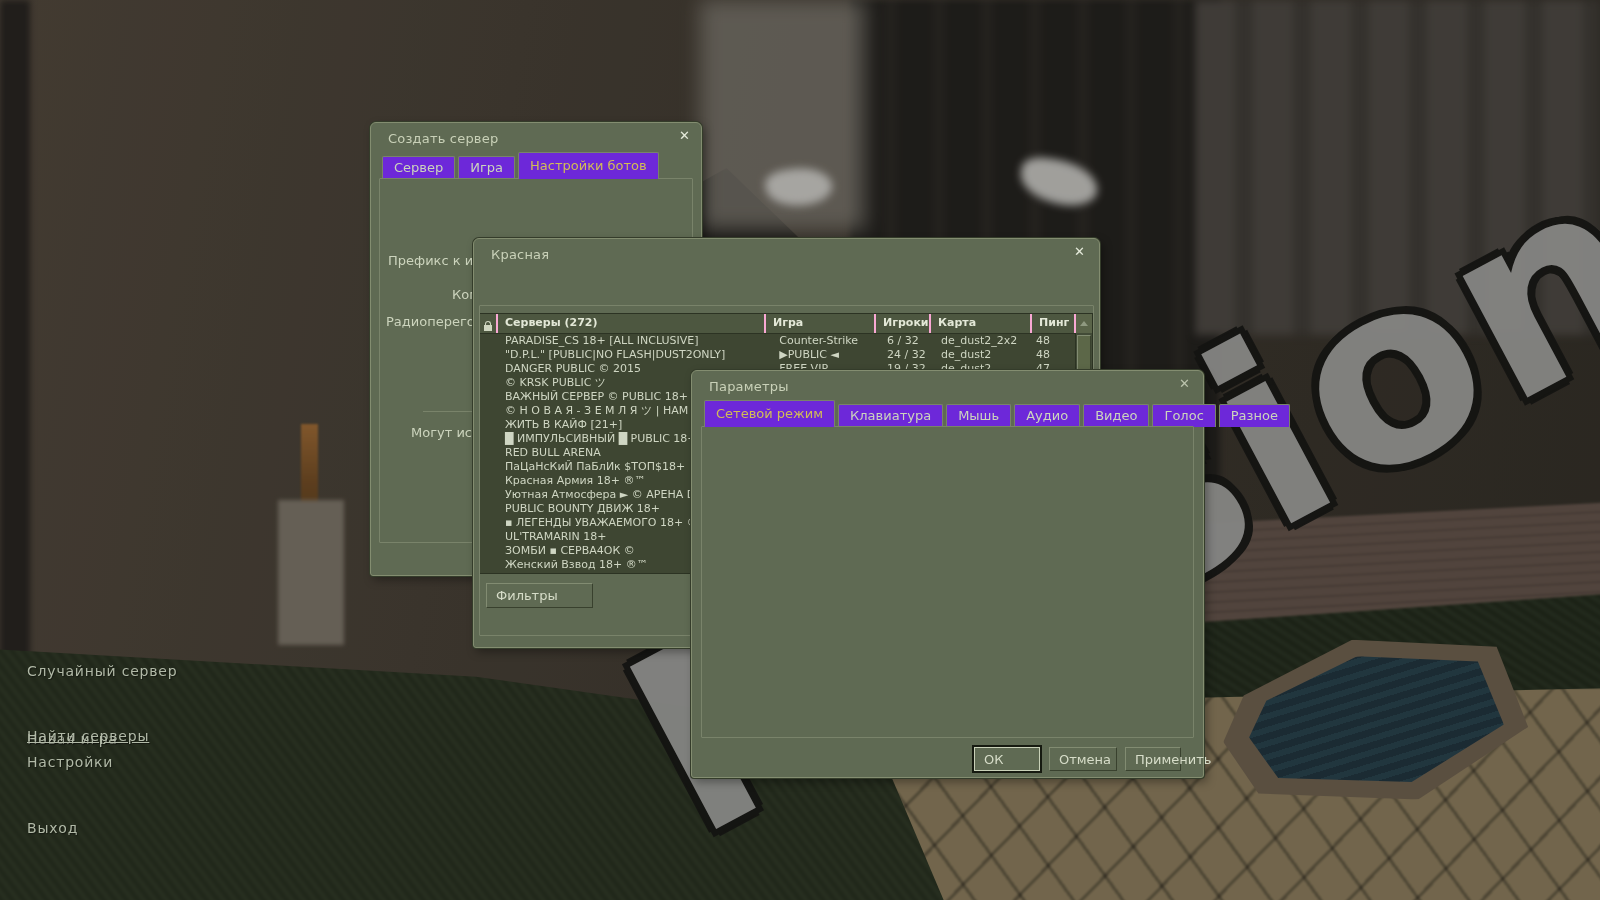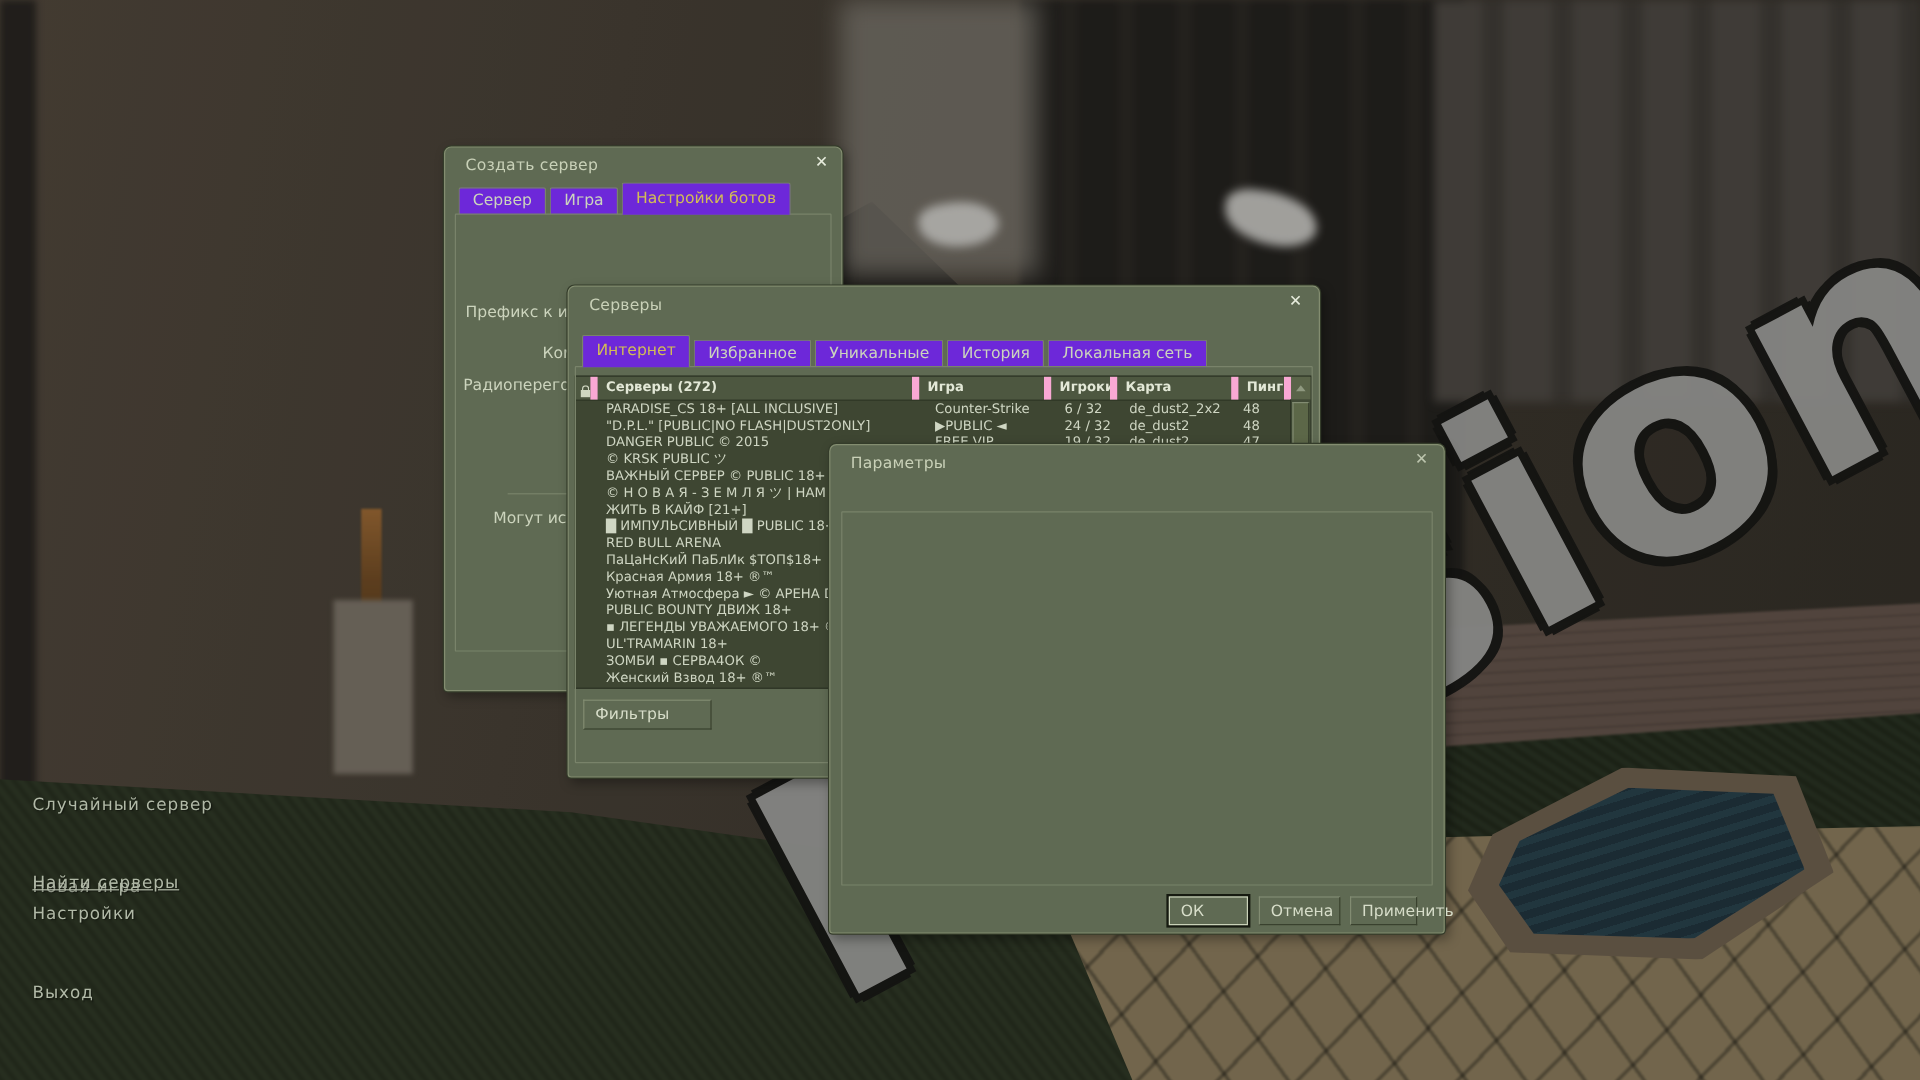--- a/index.html
+++ b/index.html
@@ -173,7 +173,7 @@
 </div>
 
 <div class="win" style="left:473px;top:238px;width:625px;height:408px;z-index:20;">
-  <div class="win-title">Серверы</div>
+  <div class="win-title">Красная</div>
   <span class="close-x" style="right:14px;">✕</span>
   <div class="tabs" style="left:11px;top:40px;">
       <div class="tab active">Интернет</div>

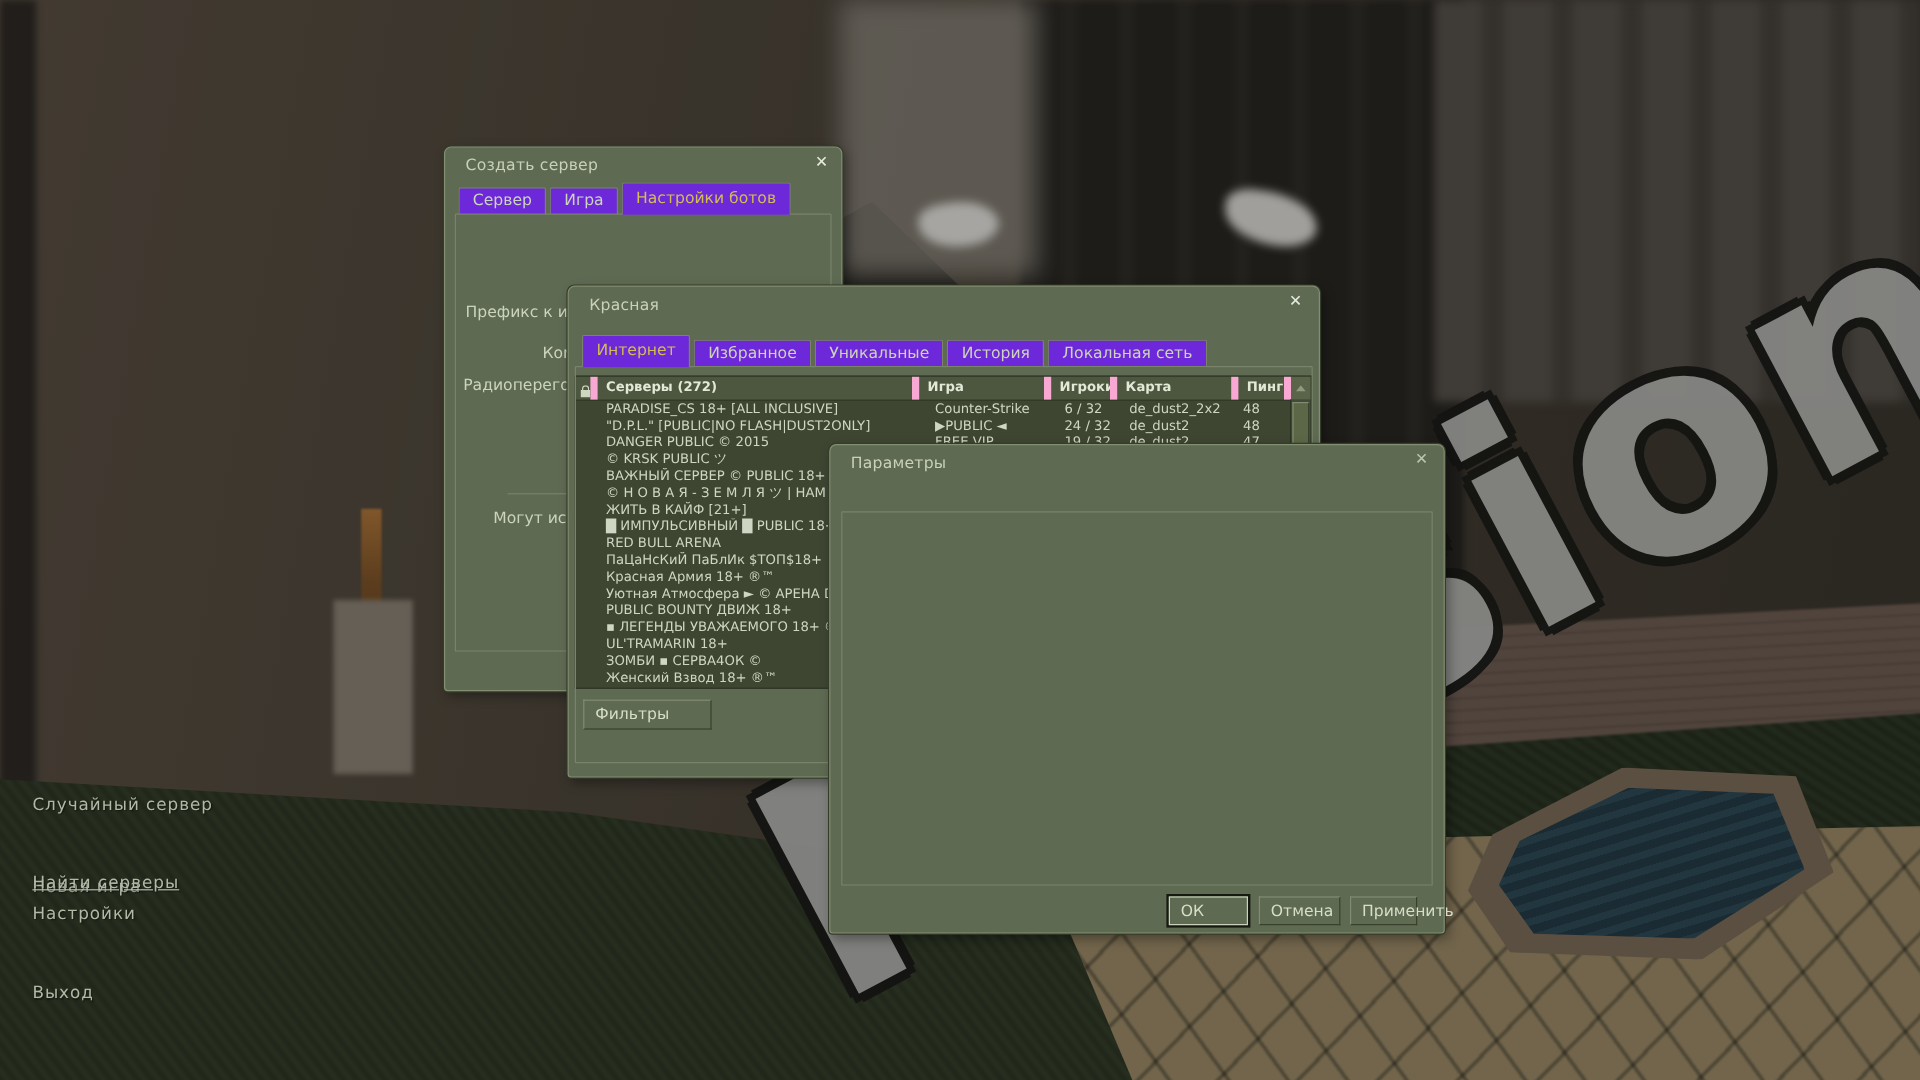--- a/index.html
+++ b/index.html
@@ -175,13 +175,6 @@
 <div class="win" style="left:473px;top:238px;width:625px;height:408px;z-index:20;">
   <div class="win-title">Красная</div>
   <span class="close-x" style="right:14px;">✕</span>
-  <div class="tabs" style="left:11px;top:40px;">
-      <div class="tab active">Интернет</div>
-      <div class="tab">Избранное</div>
-      <div class="tab">Уникальные</div>
-      <div class="tab">История</div>
-      <div class="tab">Локальная сеть</div>
-    </div>
   <div class="panel" style="left:5px;top:66px;width:613px;height:329px;background:transparent;"></div>
 
   <div class="table" style="left:5px;top:74px;width:612px;height:259px;">

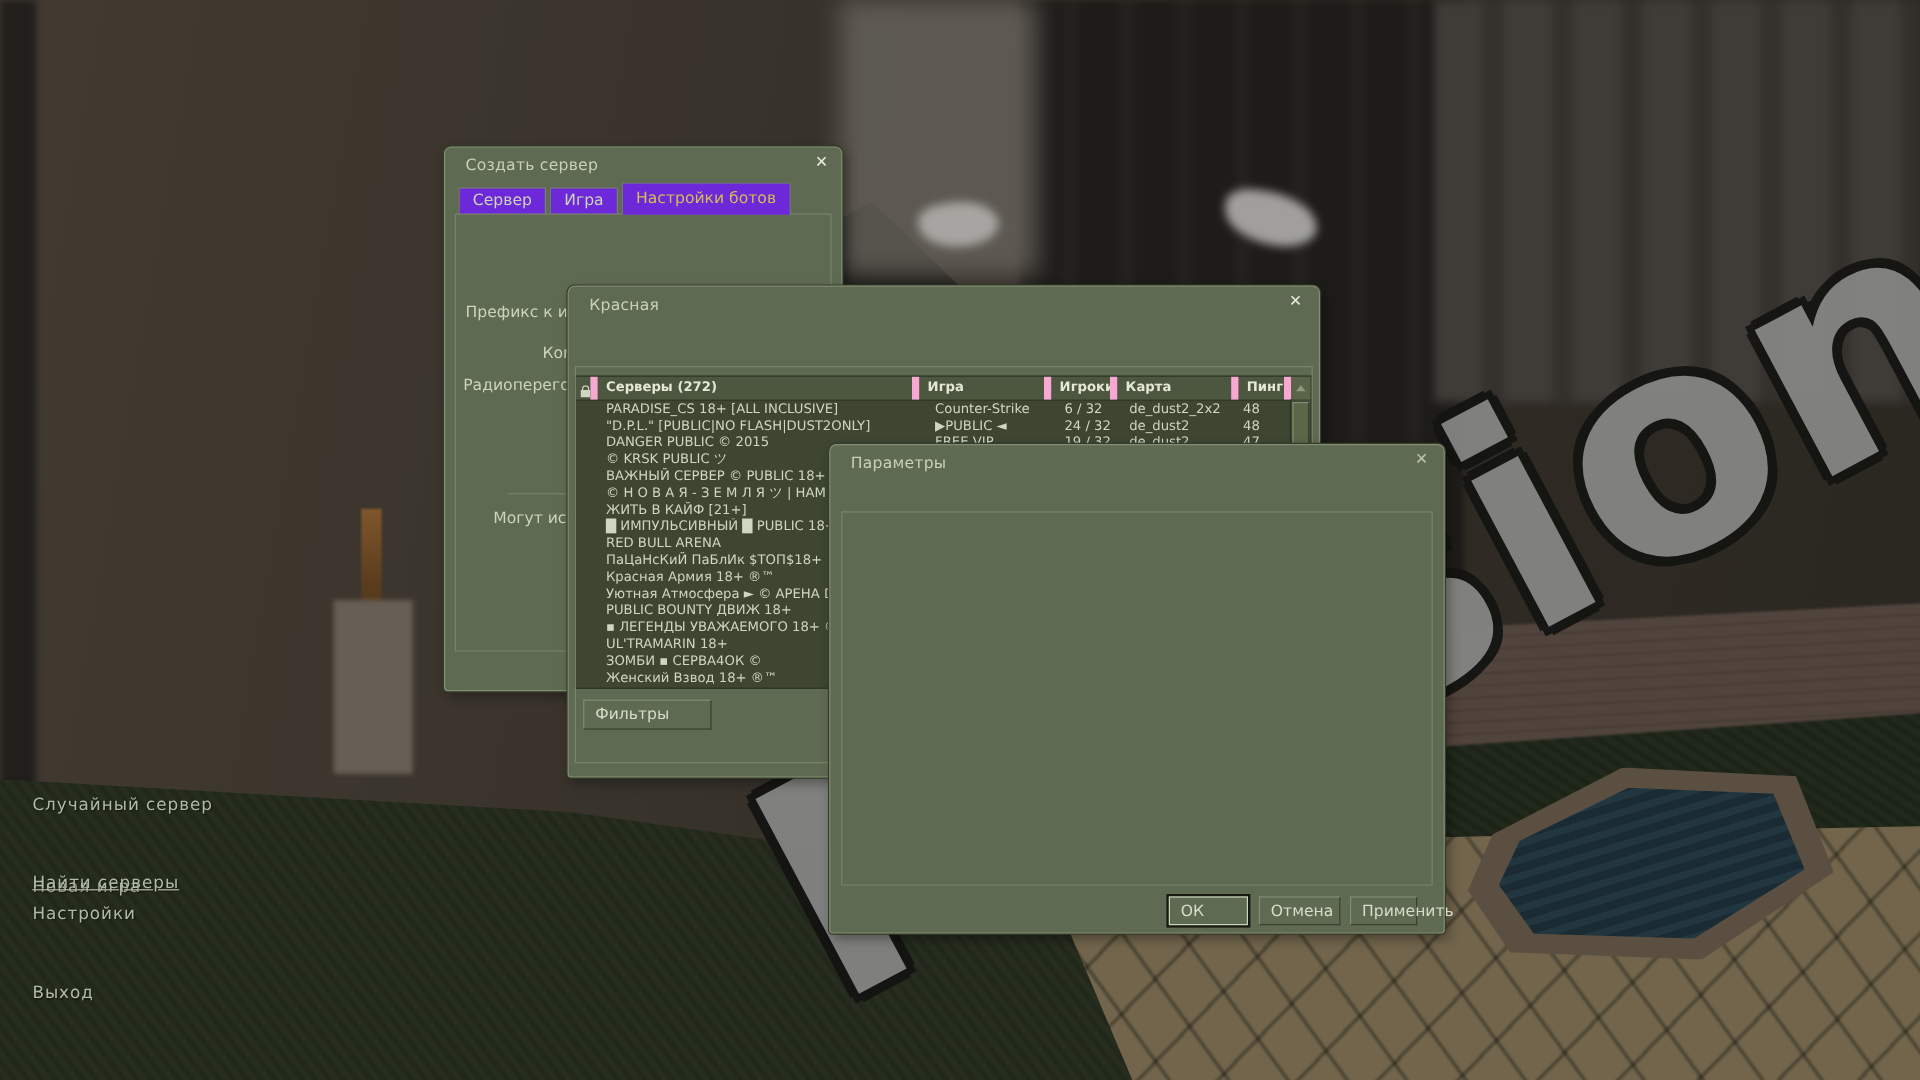--- a/index.html
+++ b/index.html
@@ -86,7 +86,7 @@
   
   .table{position:absolute;border:1px solid #2c3323;background:#3e4632;}
   .thead{display:flex;height:19px;background:#4d5740;border-bottom:1px solid #2c3323;}
-  .th{box-sizing:border-box;border-right:6px solid #f9a8d4;color:#e3e8d7;font-size:11px;font-weight:bold;
+  .th{box-sizing:border-box;border-right:2px solid #f9a8d4;color:#e3e8d7;font-size:11px;font-weight:bold;
     line-height:18px;padding-left:7px;overflow:hidden;white-space:nowrap;cursor:pointer;}
   .th-lock{width:18px;padding-left:4px;}
   .th-name{width:268px;}

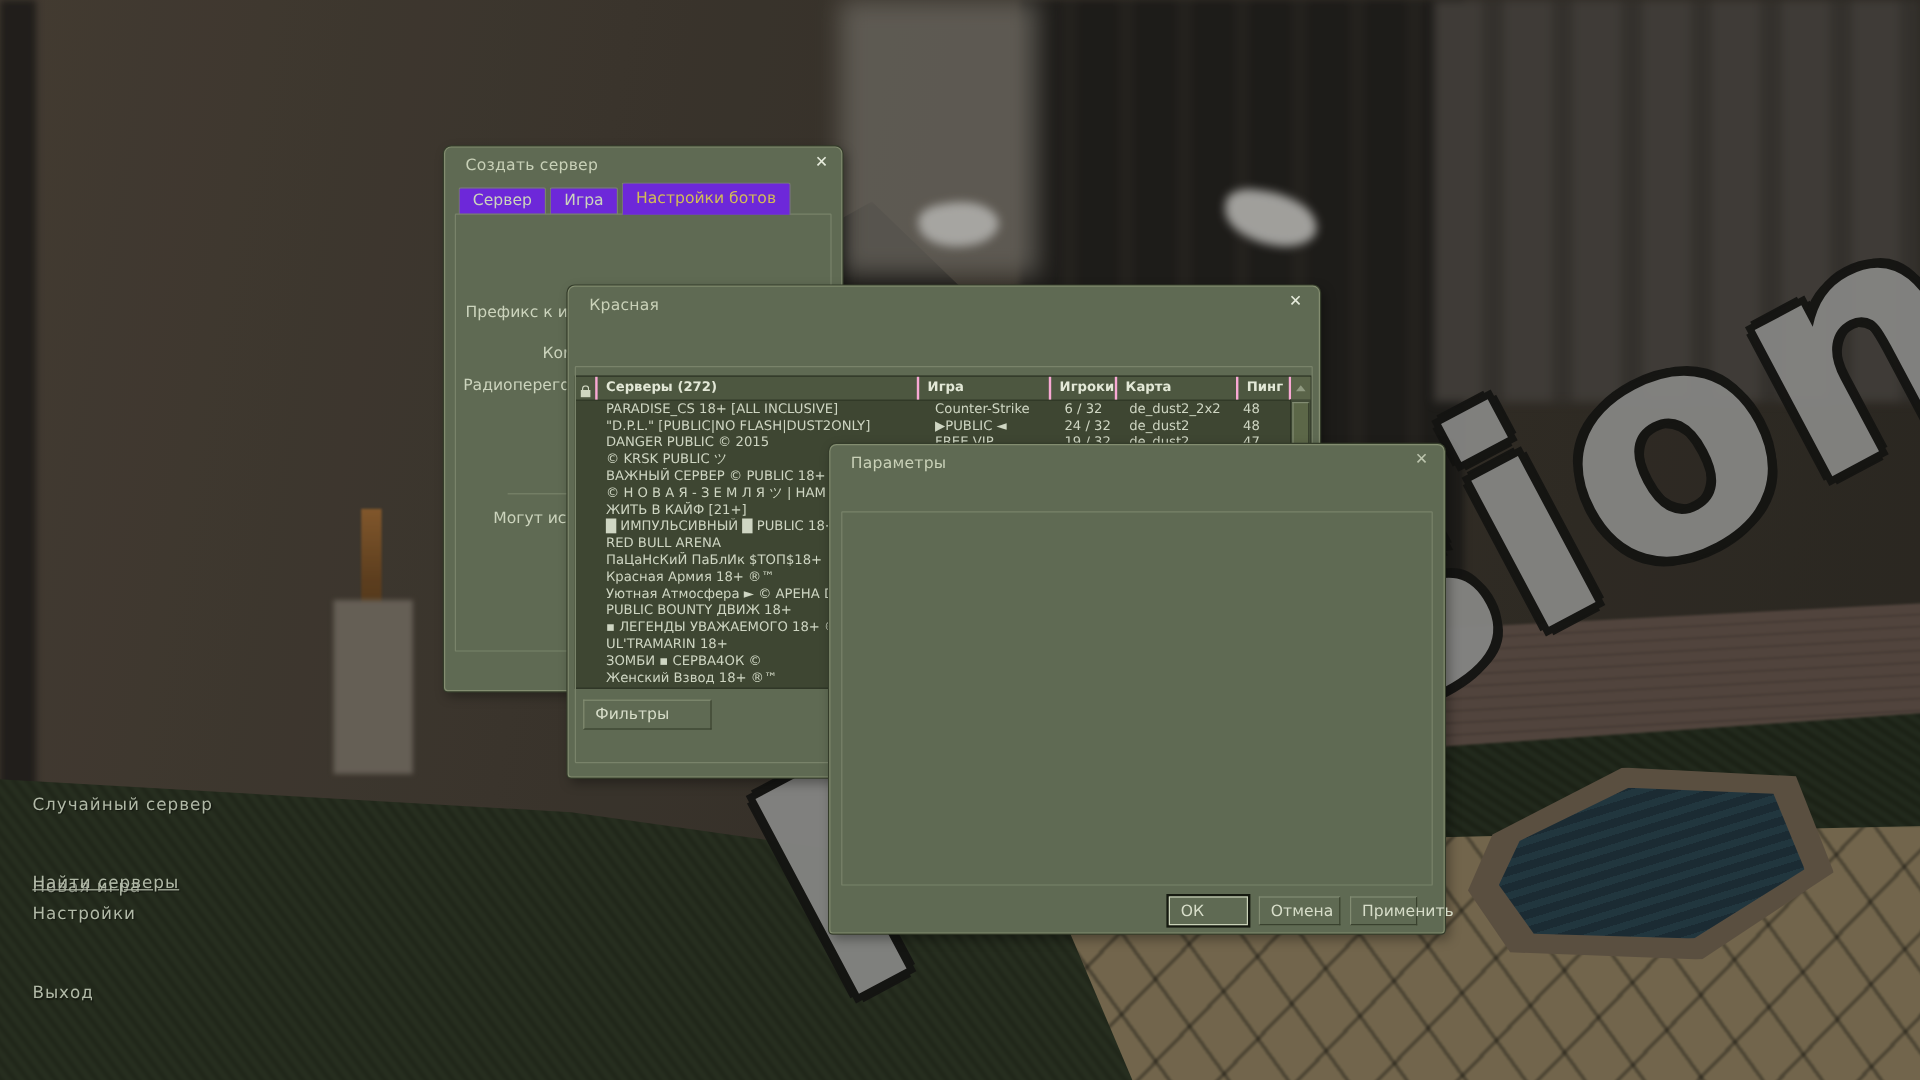--- a/index.html
+++ b/index.html
@@ -321,6 +321,15 @@
 <div class="win" style="left:691px;top:370px;width:511px;height:406px;z-index:30;">
   <div class="win-title">Параметры</div>
   <span class="close-x" style="right:13px;color:#bcc4ad;font-weight:normal;">✕</span>
+  <div class="tabs" style="left:12px;top:29px;">
+      <div class="tab active">Сетевой режим</div>
+      <div class="tab">Клавиатура</div>
+      <div class="tab">Мышь</div>
+      <div class="tab">Аудио</div>
+      <div class="tab">Видео</div>
+      <div class="tab">Голос</div>
+      <div class="tab">Разное</div>
+    </div>
   <div class="panel" style="left:9px;top:55px;width:491px;height:310px;"></div>
 
   <div class="flabel" style="left:46px;top:87px;">Имя игрока</div>

